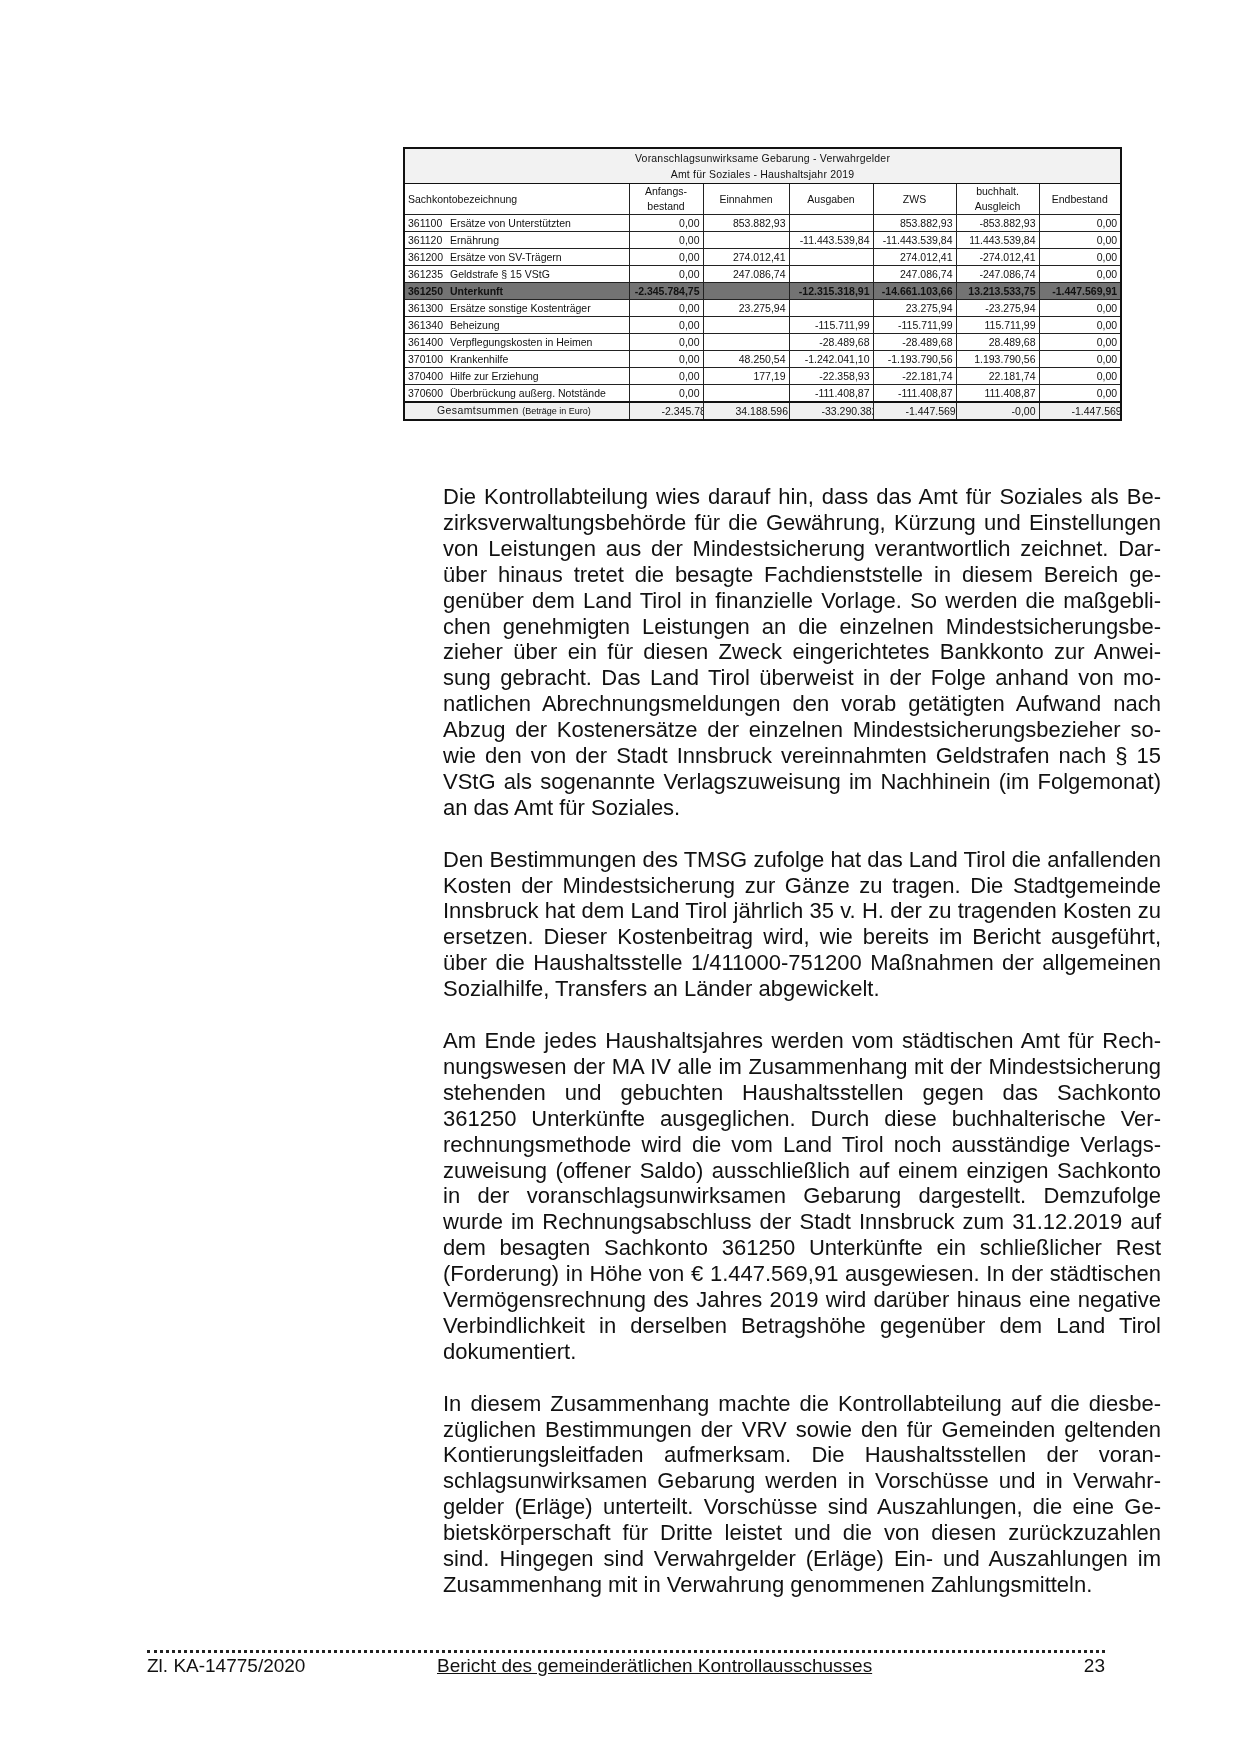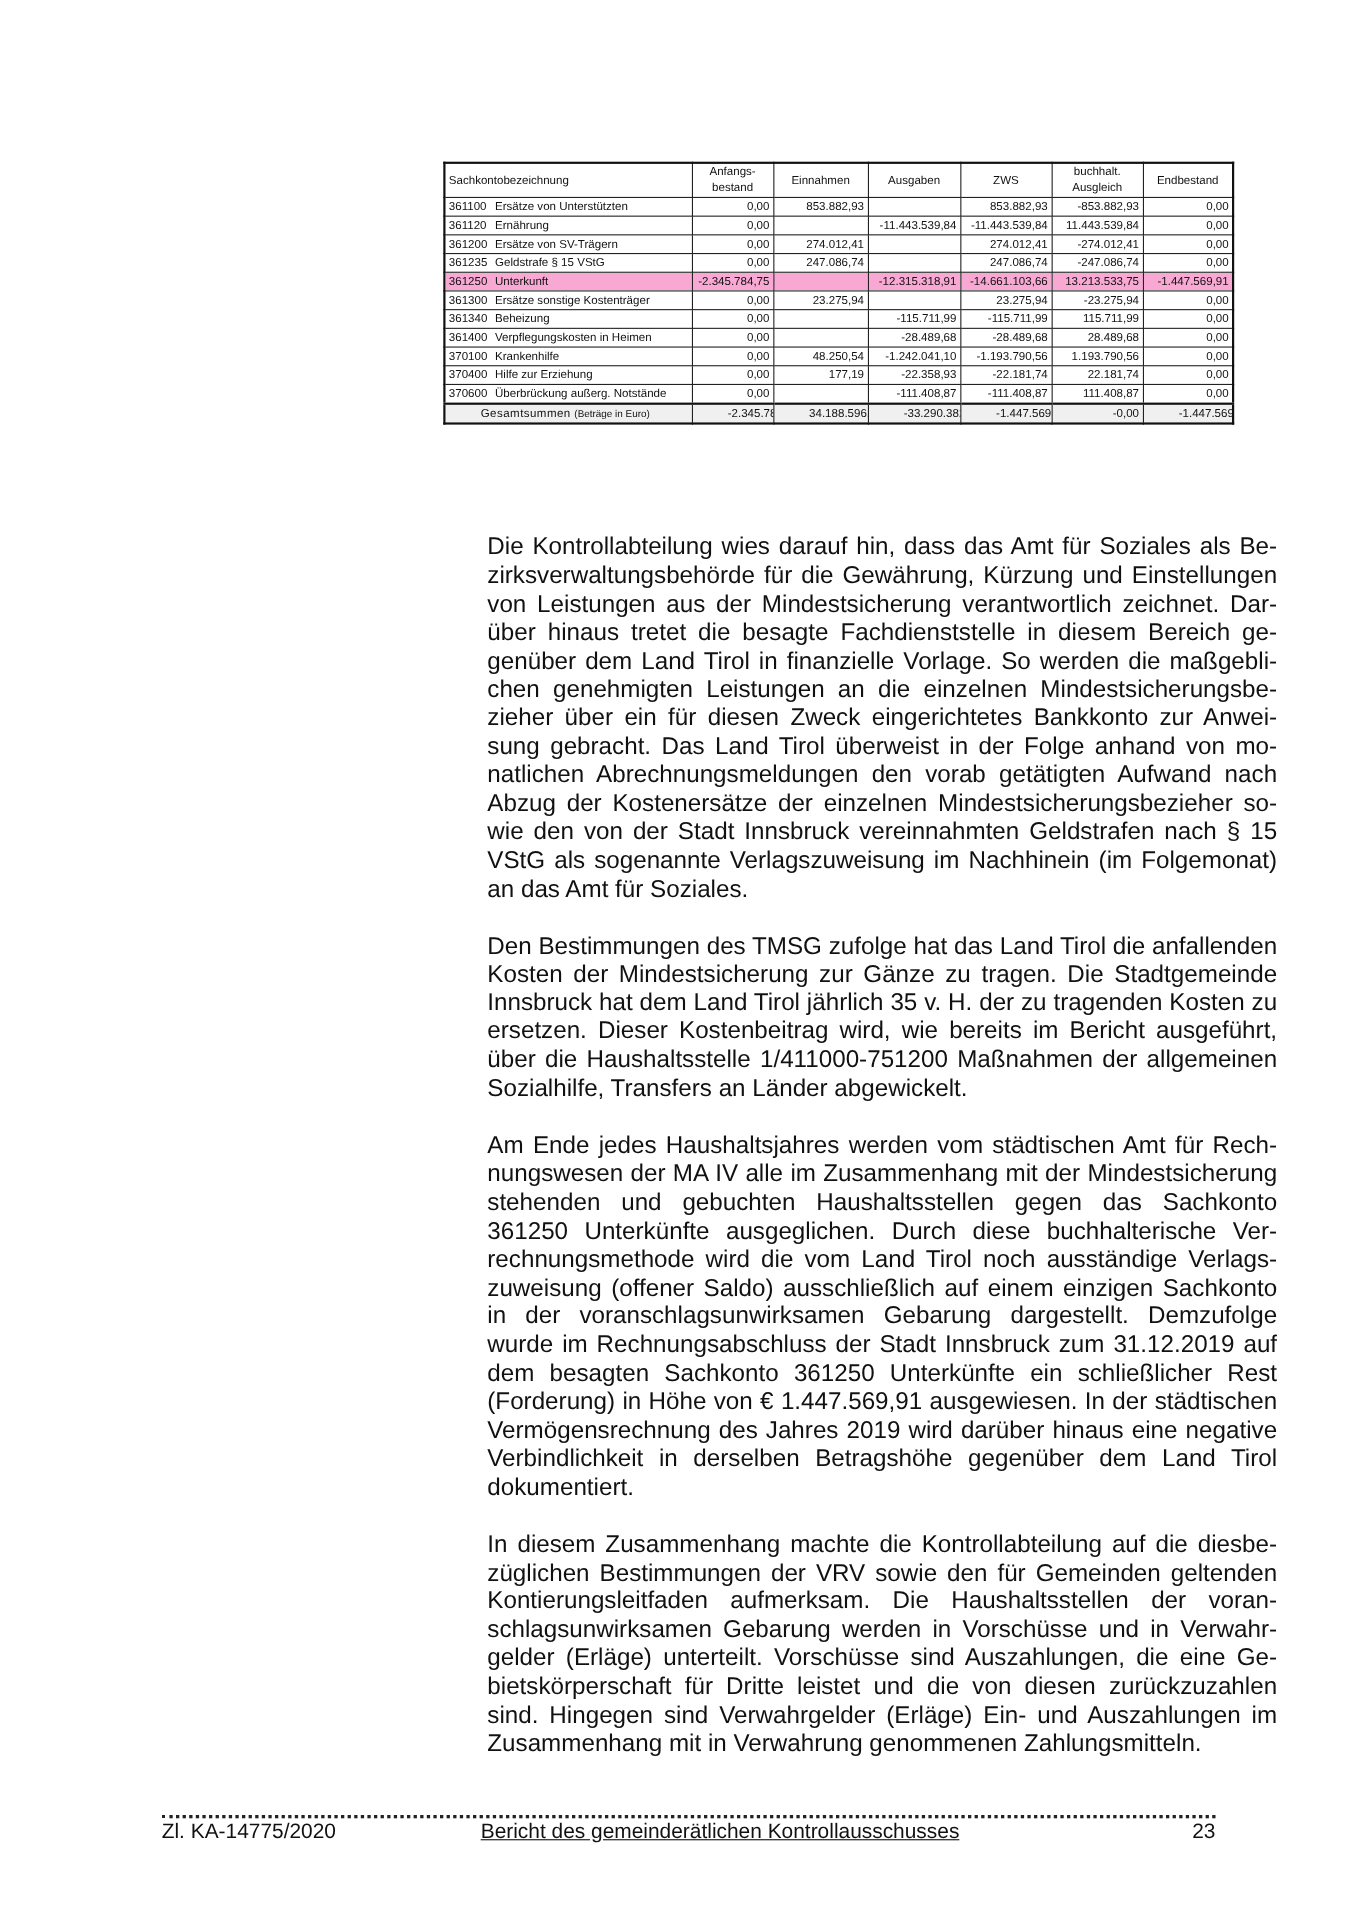--- a/index.html
+++ b/index.html
@@ -51,6 +51,12 @@
         <col style="width:82px">
       </colgroup>
       <thead>
+        <tr>
+          <th colspan="7" class="title-cell">
+            <div>Voranschlagsunwirksame Gebarung - Verwahrgelder</div>
+            <div>Amt für Soziales - Haushaltsjahr 2019</div>
+          </th>
+        </tr>
         <tr class="hdr">
           <th class="left">Sachkontobezeichnung</th>
           <th>

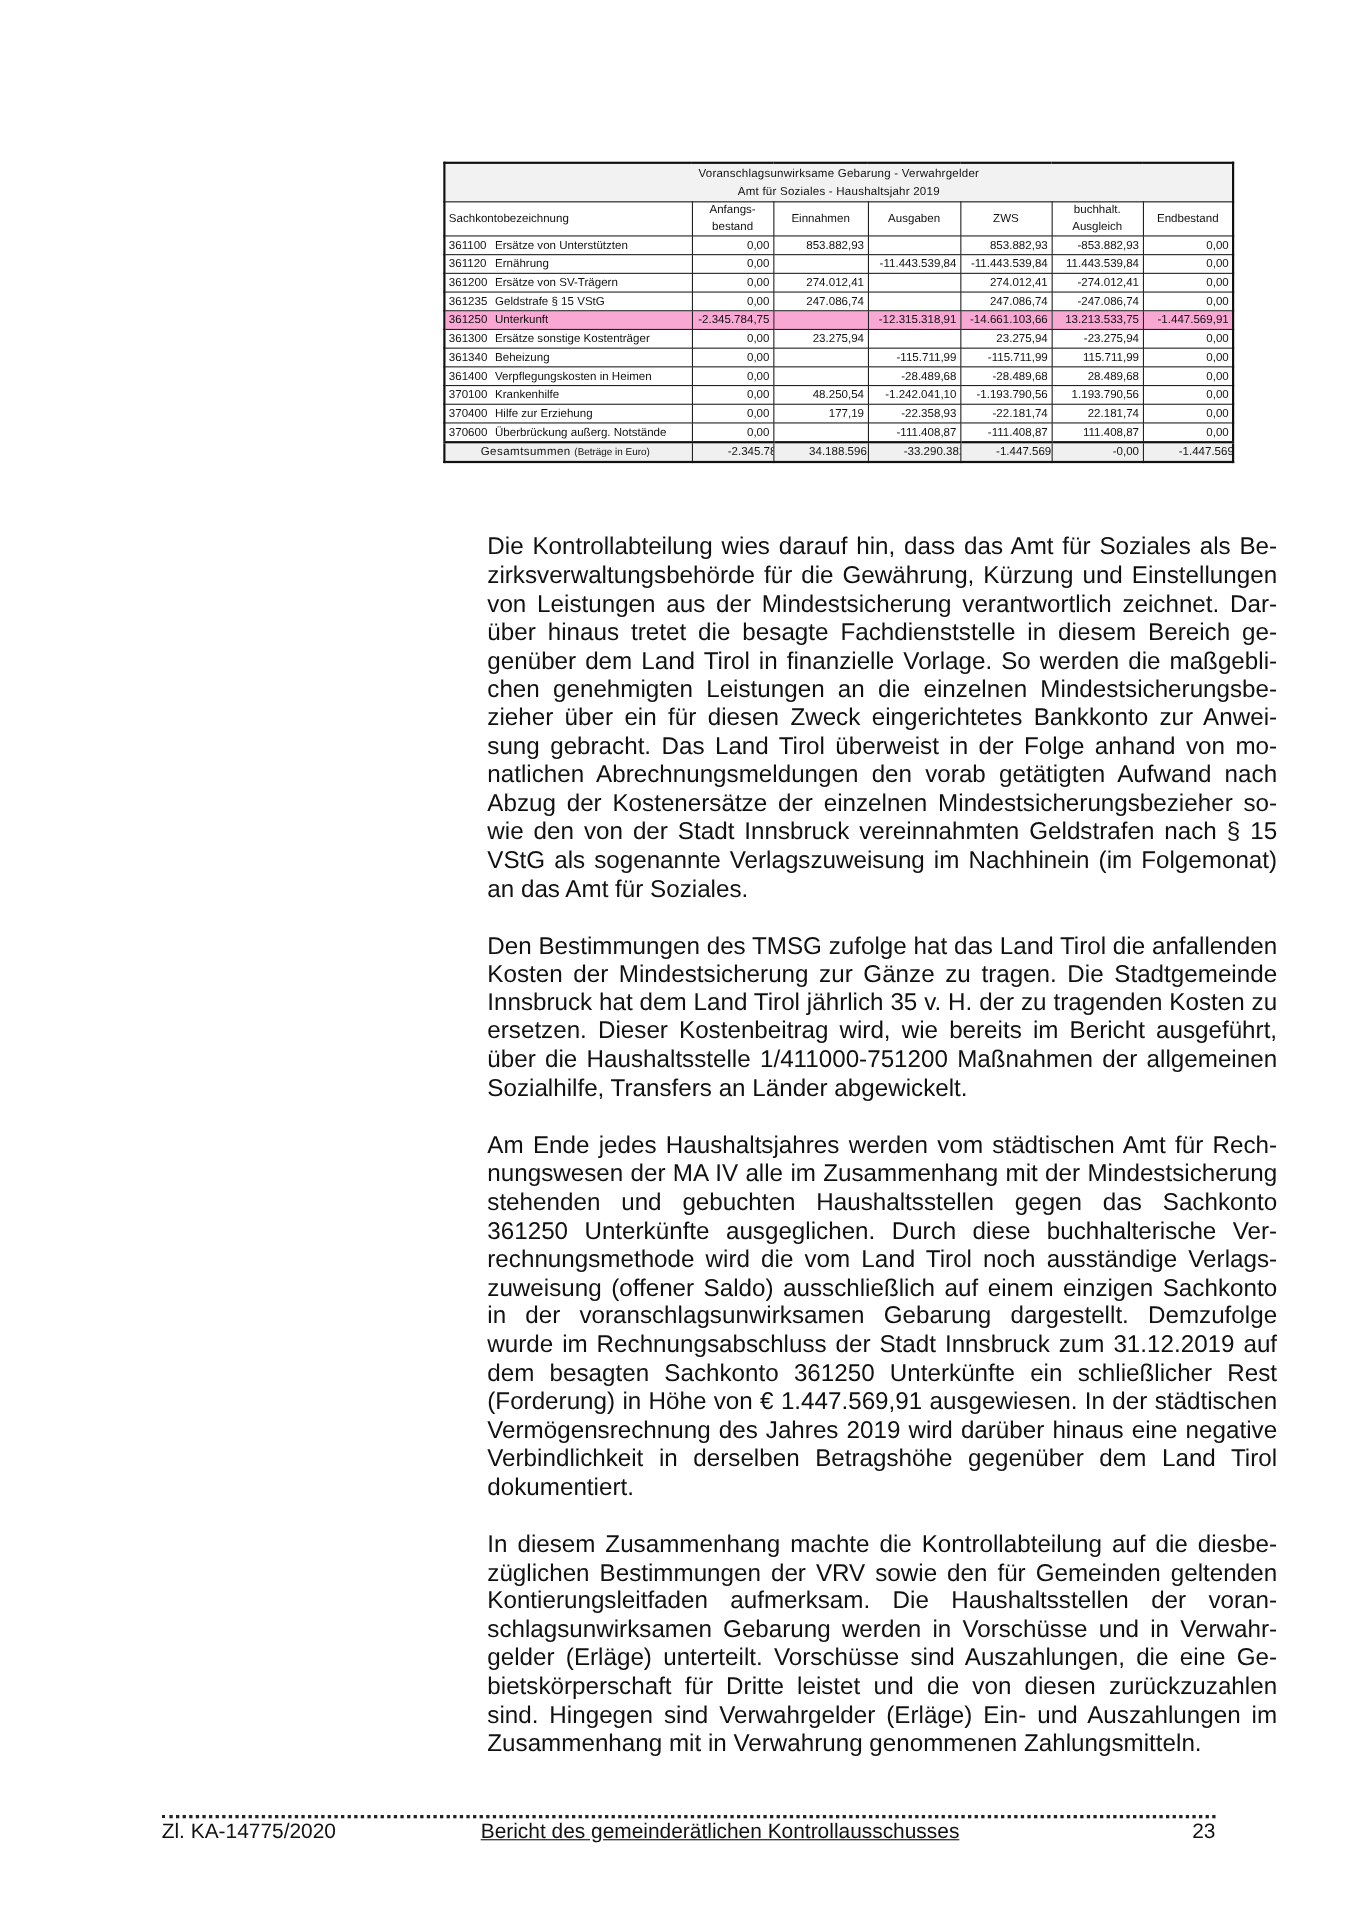--- a/index.html
+++ b/index.html
@@ -17,7 +17,7 @@
   td.num { text-align: right; }
   td.name { text-align: left; }
   td.name .code { display: inline-block; width: 42px; }
-  tr.shade td { background: #f9a8d4; }
+  tr.shade td { background: #737373; font-weight: bold; }
   tr.total td { border-top: 2px solid #111; background: #f0f0f0; height: 16px; padding-left: 32px; }
   tr.total td.name { letter-spacing: 0.4px; }
   tr.total td.name .small { font-size: 9px; letter-spacing: 0; }

